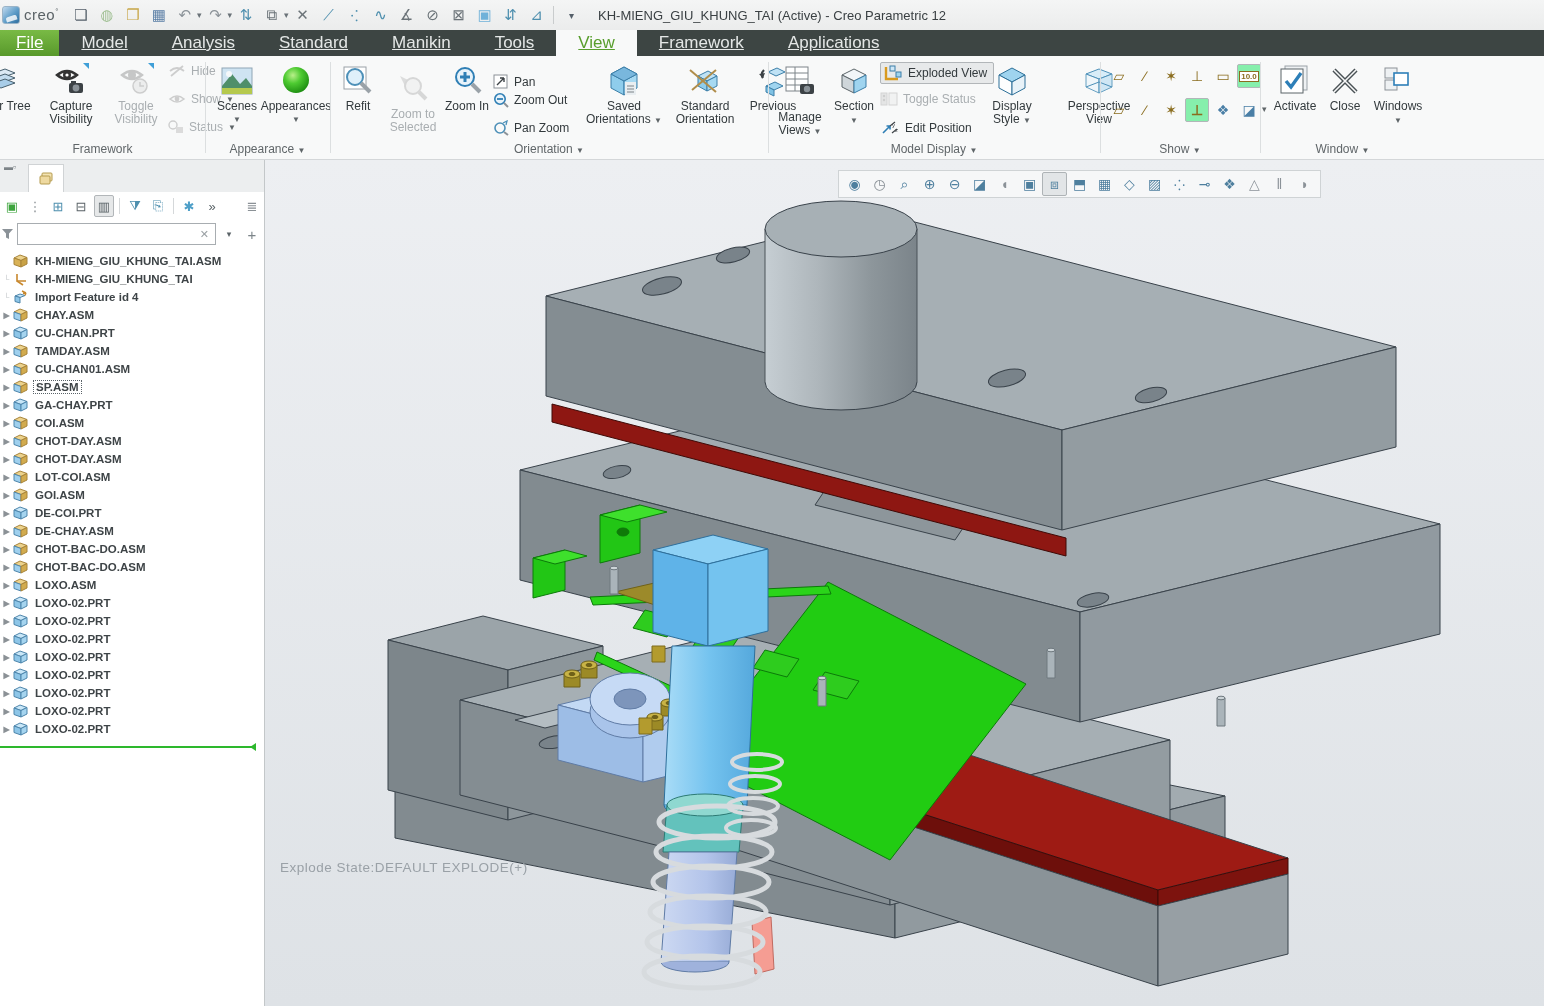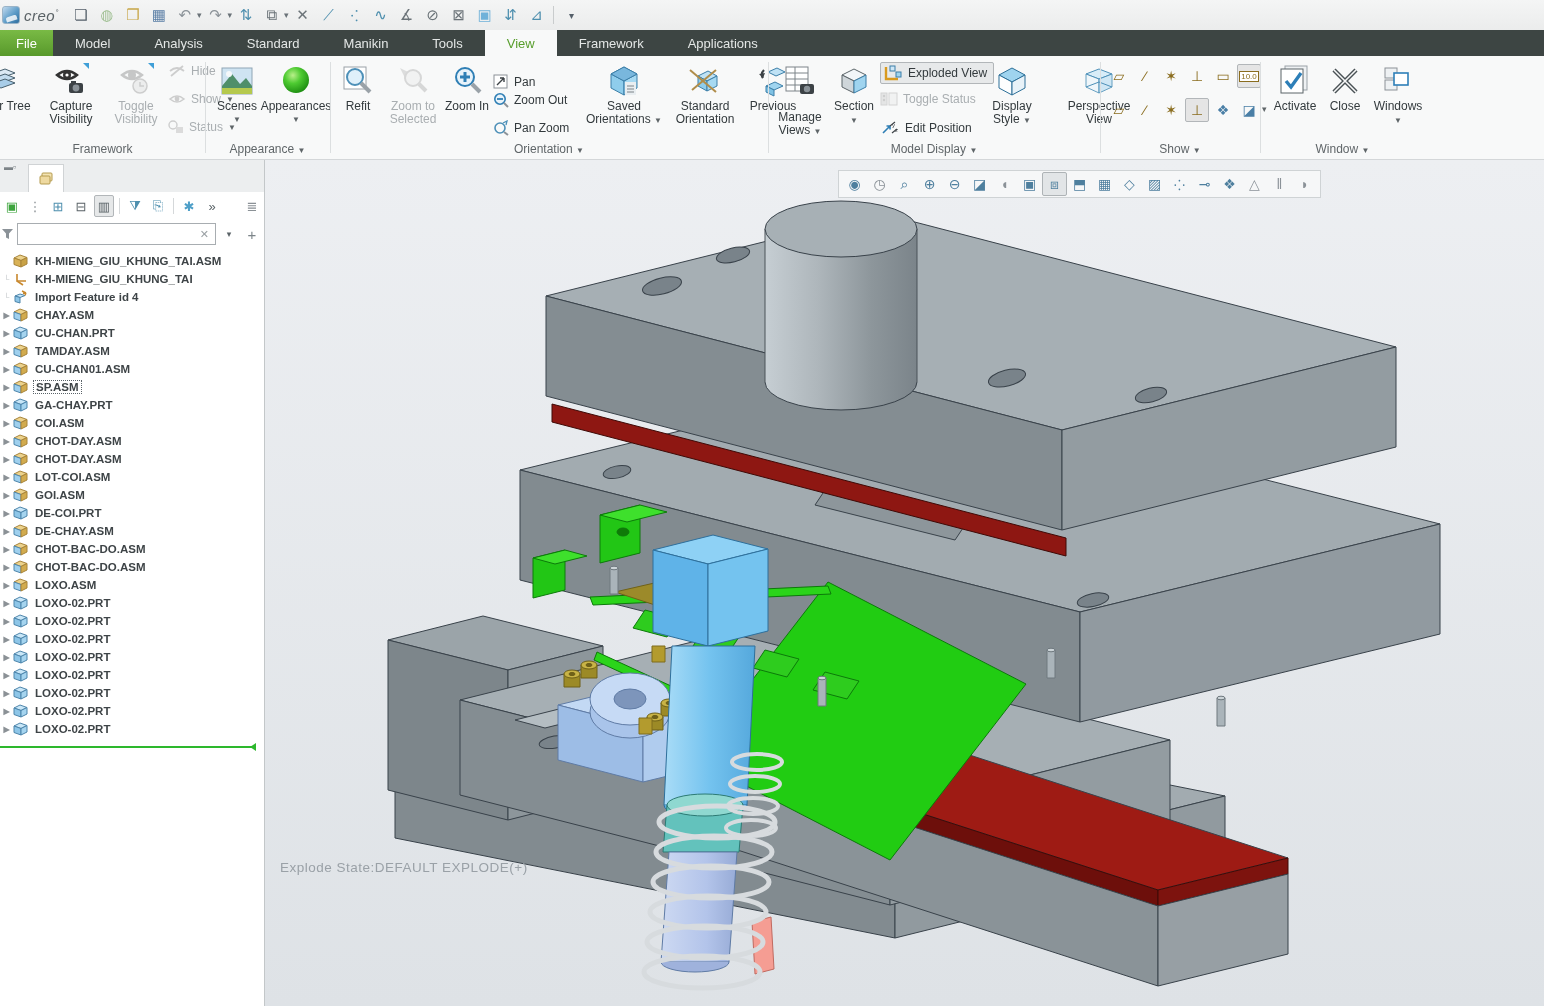--- a/index.html
+++ b/index.html
@@ -9,7 +9,7 @@
   
   .titlebar { position:absolute; left:0; top:0; width:1544px; height:30px;
     background:linear-gradient(#f4f5f5,#ebecec); display:flex; align-items:center; }
-  .logo { display:flex; align-items:flex-end; gap:4px; padding:0 10px 0 2px;font-style:italic; }
+  .logo { display:flex; align-items:flex-start; gap:4px; padding:0 10px 0 2px; }
   .logo-mark { width:18px; height:18px; border-radius:3px;
     background:linear-gradient(135deg,#bfd9ee 0%,#5d9cc8 55%,#2e6e9e 100%);
     border:1px solid #9ab4c8; position:relative; }

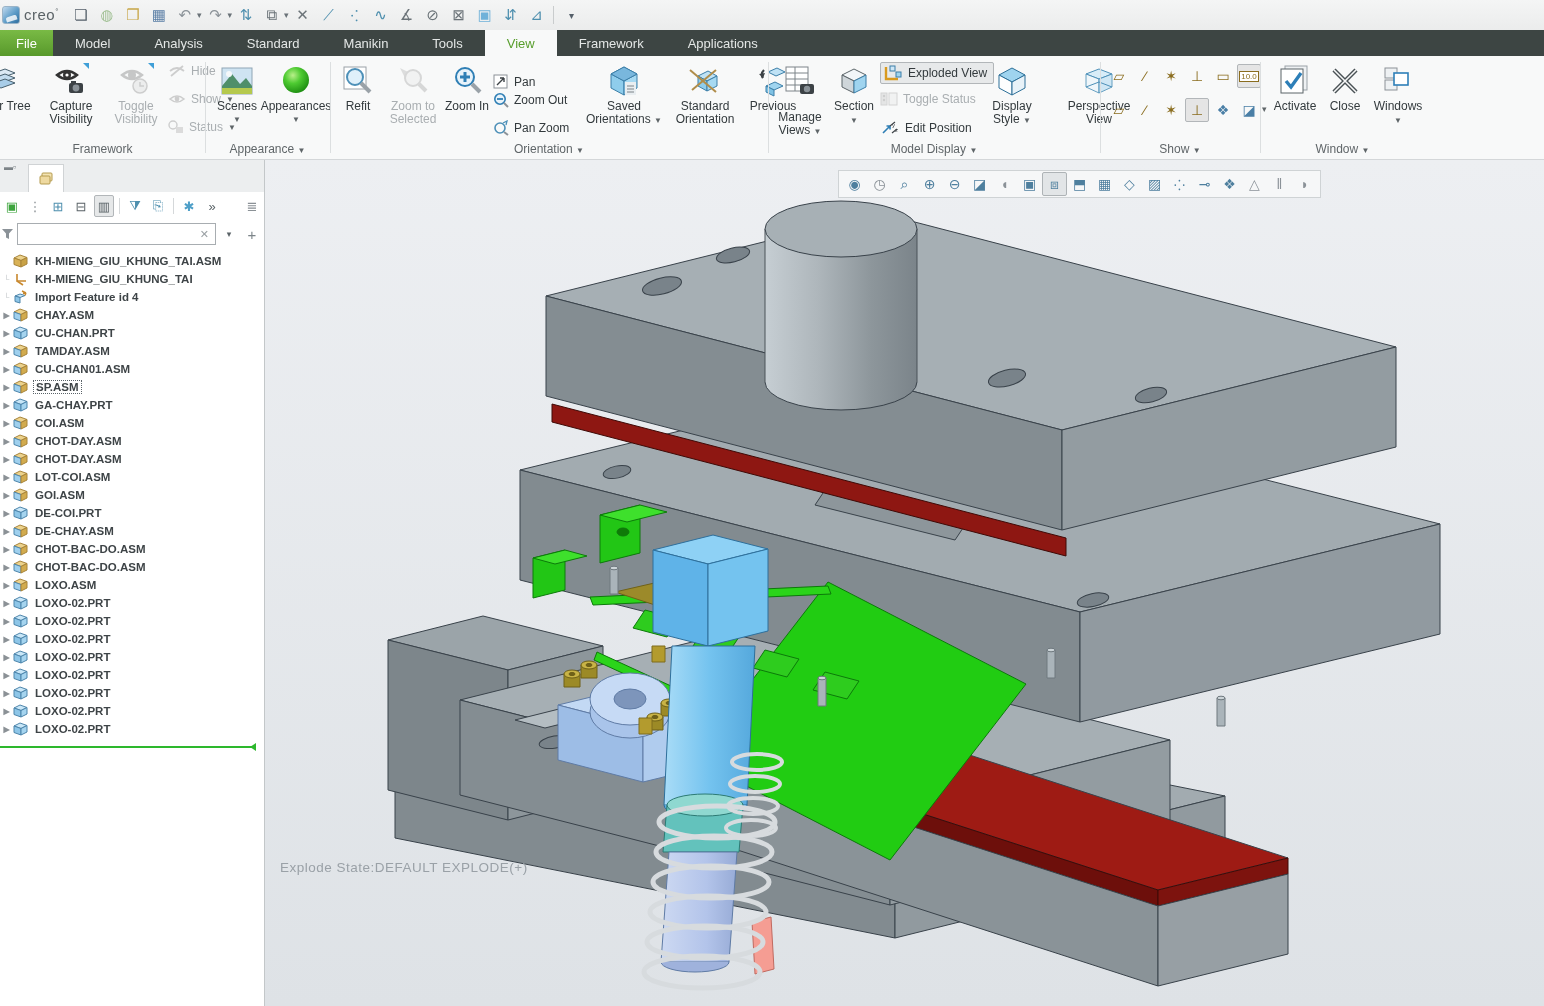--- a/index.html
+++ b/index.html
@@ -135,6 +135,7 @@
       <span class="qat-sep"></span>
       <span class="qat-btn" style="font-size: 10px;">▾</span>
     </div>
+  <div class="win-title">KH-MIENG_GIU_KHUNG_TAI (Active) - Creo Parametric 12</div>
 </div>
 
 <div class="tabbar" id="tabbar">

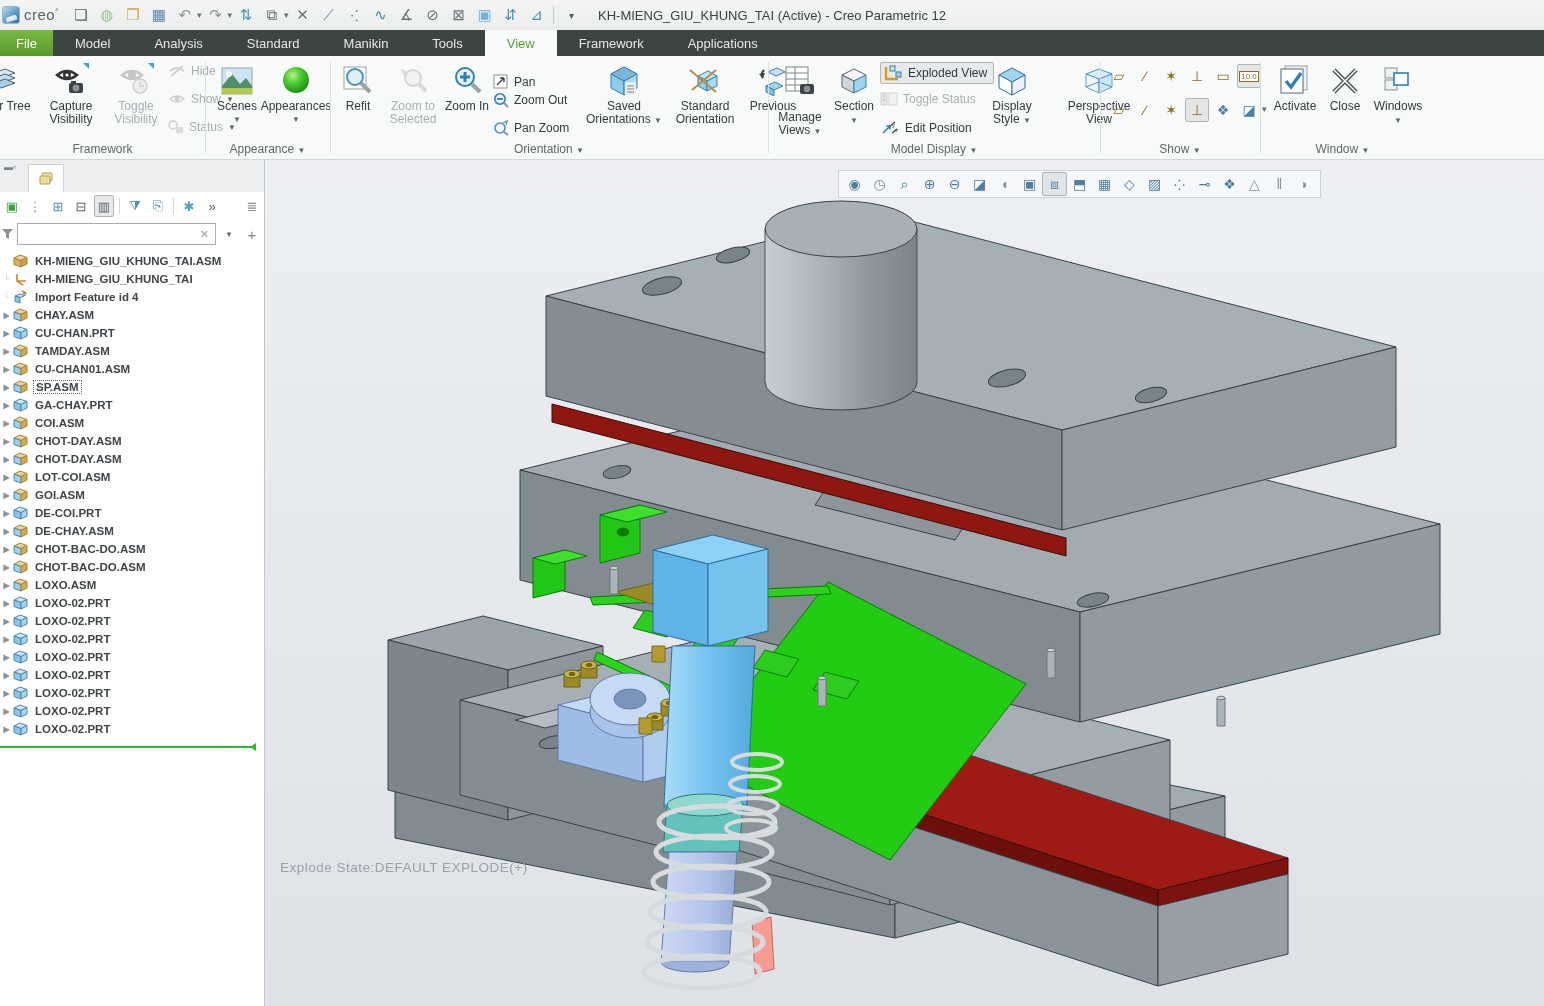--- a/index.html
+++ b/index.html
@@ -28,7 +28,7 @@
   
   .tabbar { position:absolute; left:0; top:30px; width:1544px; height:26px; background:#3d4543;
     display:flex; align-items:stretch; }
-  .tab { padding:0 22px; display:flex; align-items:center; font-size:13px; color:#e4e7e6; cursor:default; }
+  .tab { padding:0 22px; display:flex; align-items:center; font-size:17px; color:#e4e7e6; cursor:default;text-decoration:underline; }
   .tab.file { background:linear-gradient(#79ba45,#58992b); color:#fff; padding:0 16px; }
   .tab.active { background:#f8f9f9; color:#589e2d; }
 

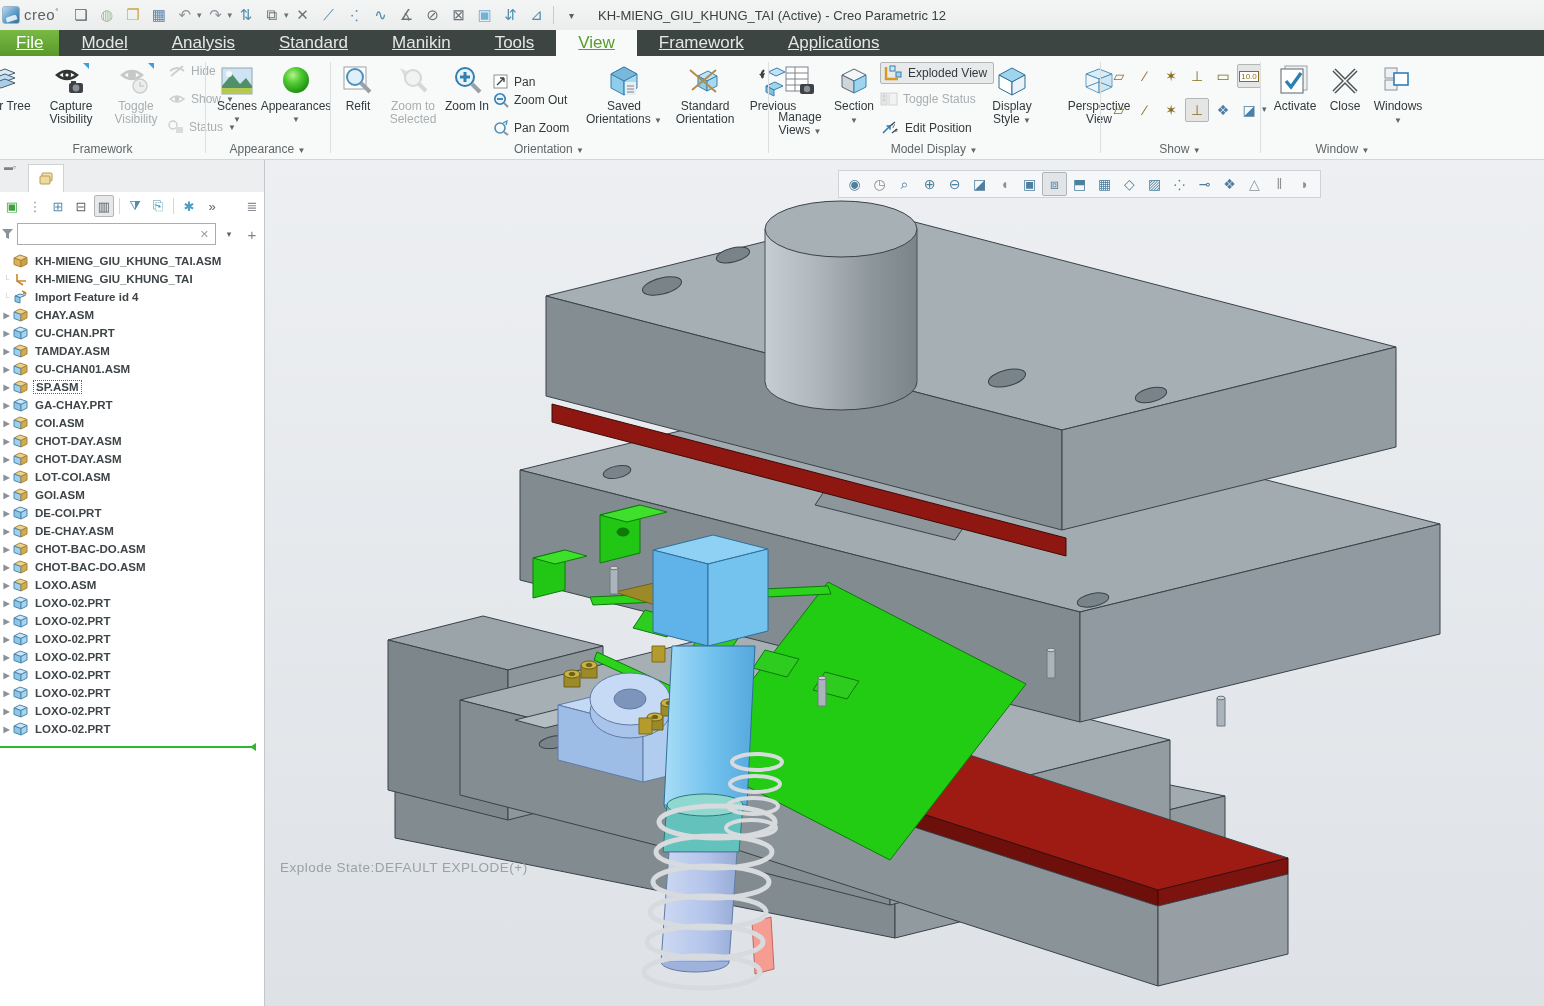--- a/index.html
+++ b/index.html
@@ -58,7 +58,7 @@
   .show-ic { width:24px; height:24px; margin:2px 1px; display:flex; align-items:center; justify-content:center;
     font-size:14px; color:#8a6d1f; border-radius:2px; position:relative;}
   .show-ic.blue { color:#4a7fa6; }
-  .show-ic.pressed { background:#e5e5e5; border:1px solid #b2b6b9; }
+  .show-ic.pressed { background:#86efac; border:1px solid #b2b6b9;font-weight:bold; }
   .show-ic .dim-box { font-size:8px; border:1px solid #8a6d1f; padding:0 1px; background:#fff; }
   .show-caret { position:absolute; left:1262px; top:48px; font-size:9px; color:#5e6568; }
 

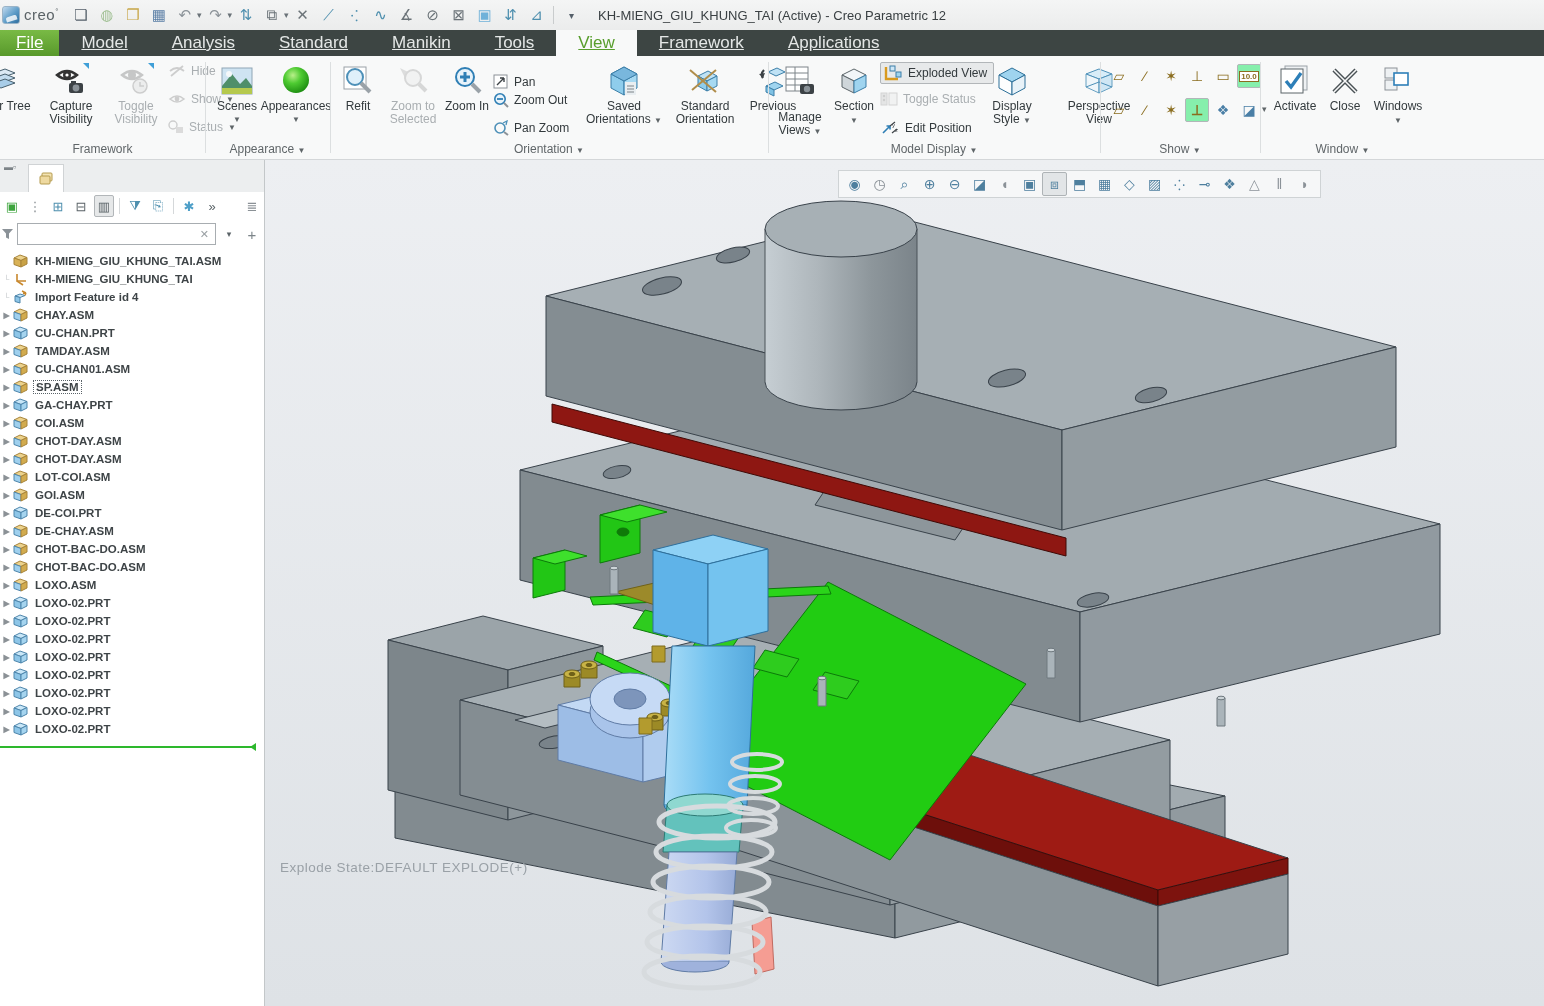--- a/index.html
+++ b/index.html
@@ -261,7 +261,7 @@
         </span>
       <span>Refit</span>
     </div>
-    <div class="rbtn disabled" style="left:53px;top:4px;width:60px;">
+    <div class="rbtn disabled" style="left:53px;top:12px;width:60px;">
       <span class="ric">
         <svg width="34" height="34" viewBox="0 0 34 34">
           <polygon points="4,4 14,9 9,14" fill="#aab2b7"></polygon>

